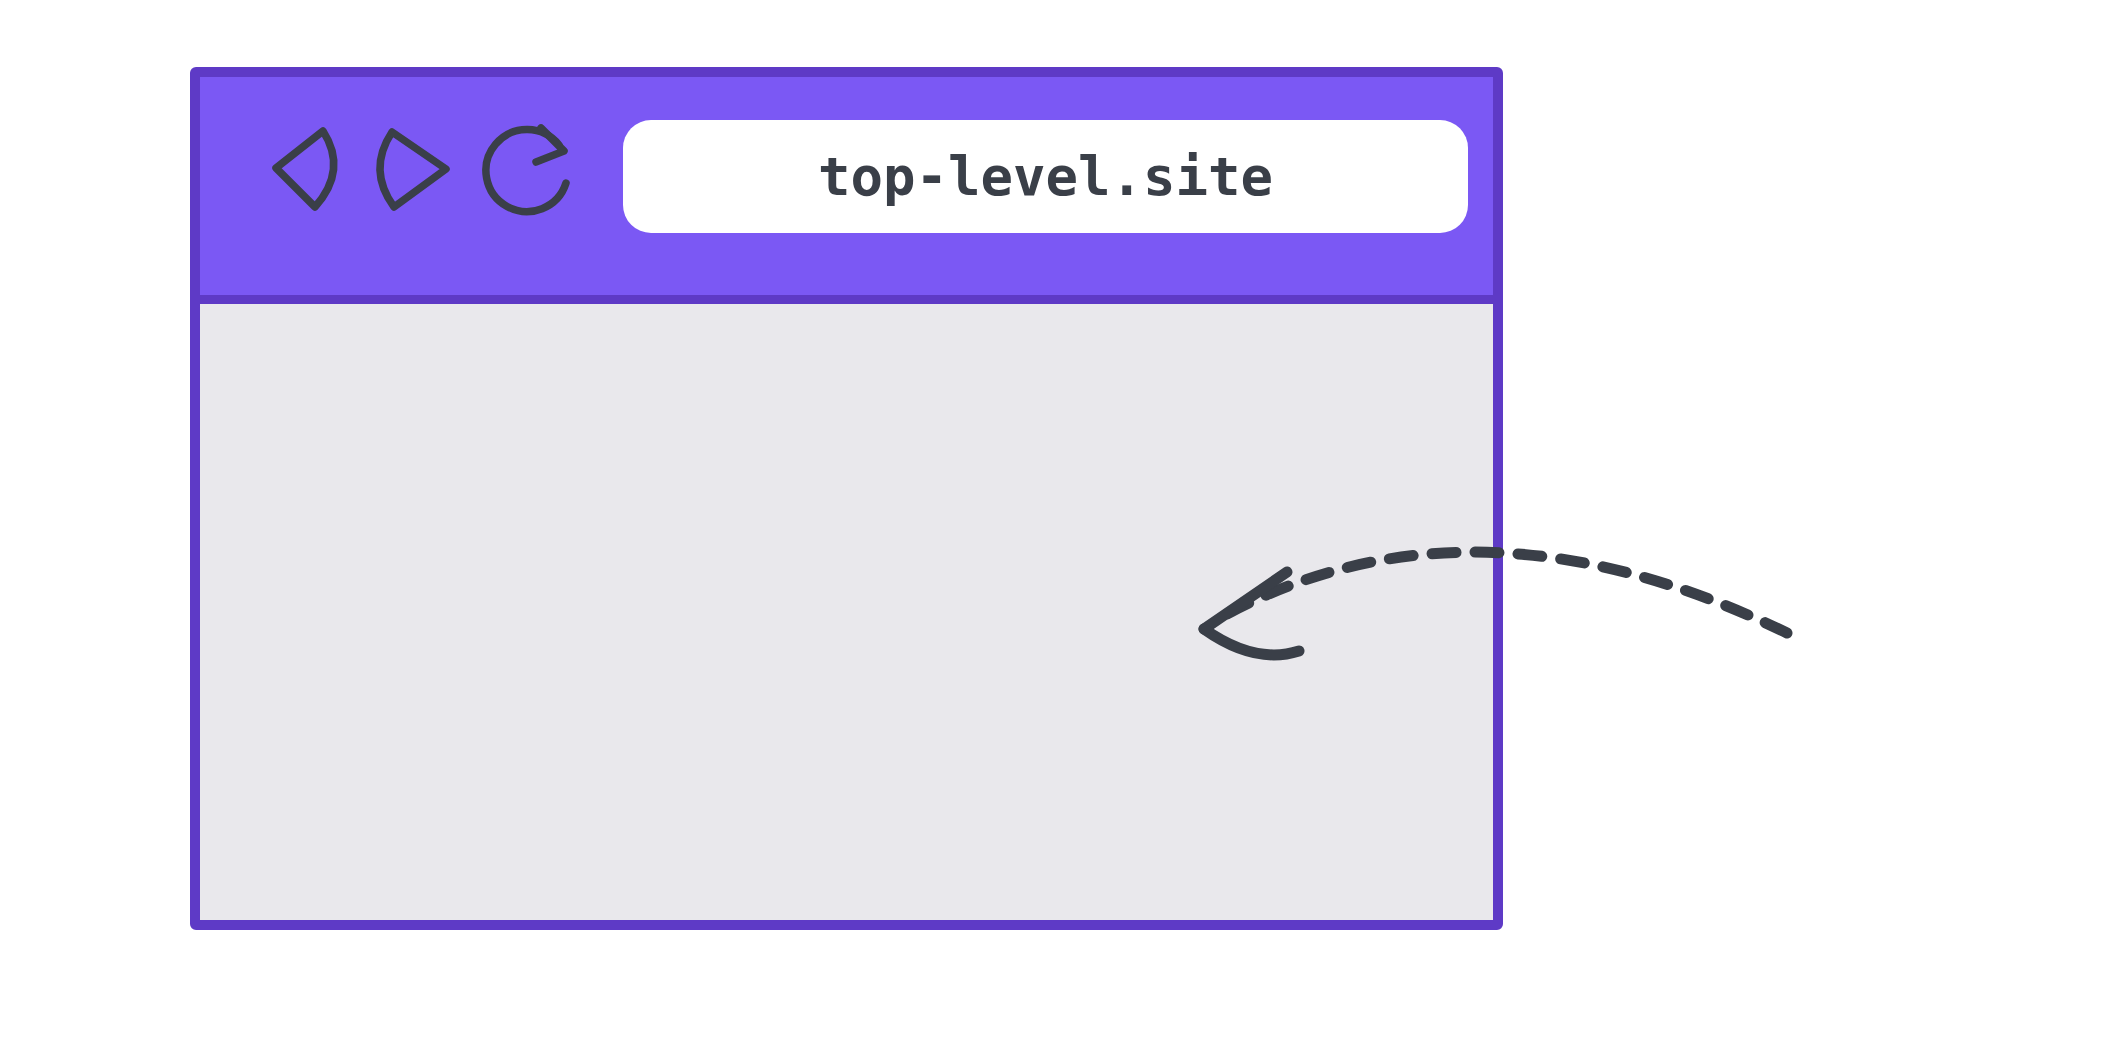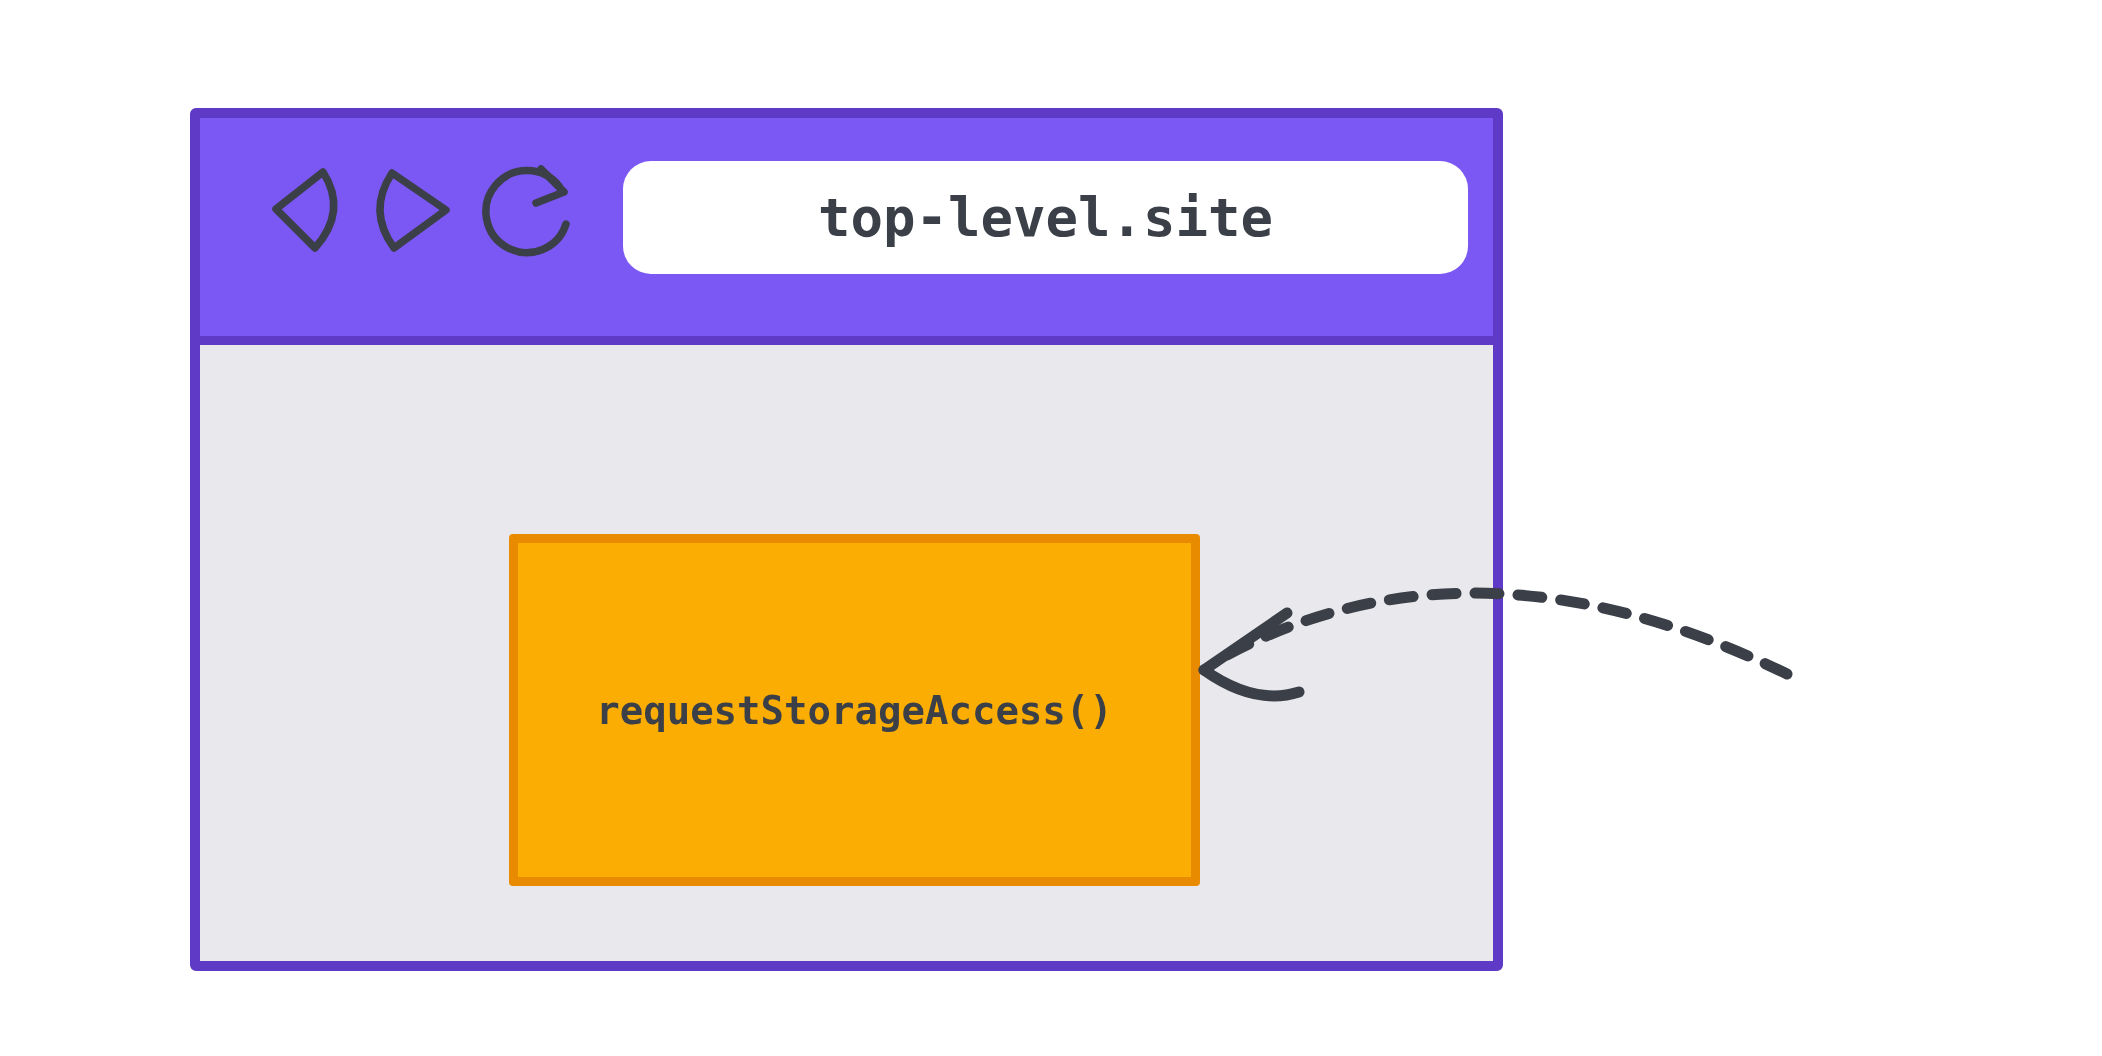--- a/index.html
+++ b/index.html
@@ -22,7 +22,6 @@
     overflow: hidden;
     font-family: "DejaVu Sans Mono", "Liberation Mono", monospace;
     color: var(--ink-dark);
-    margin-top: 41px;
   }
 
   

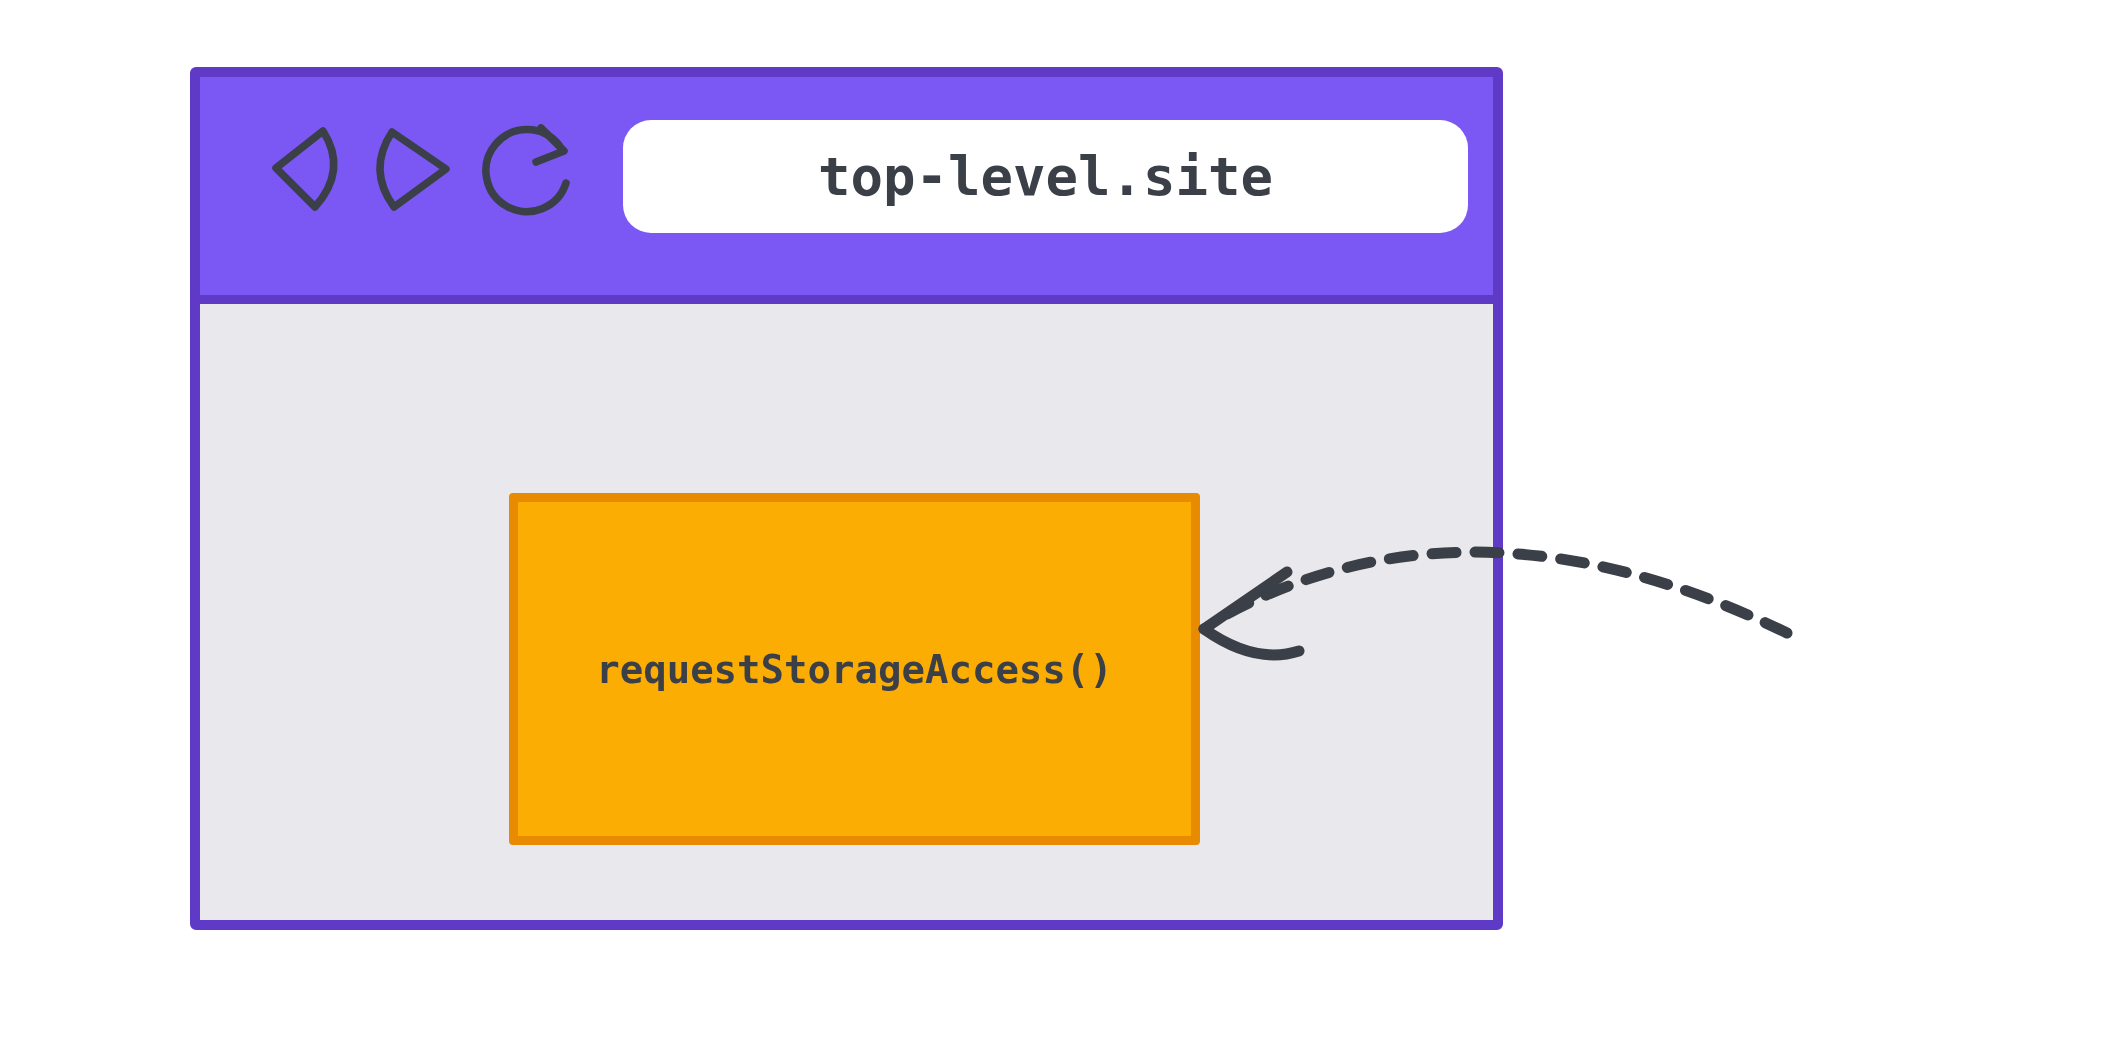--- a/index.html
+++ b/index.html
@@ -122,11 +122,6 @@
         <span>top-level.site</span>
       </div>
     </div>
-    <div class="window-content">
-      <div class="embedded-frame">
-        <span class="embedded-frame-label">requestStorageAccess()</span>
-      </div>
-    </div>
   </div>
 
 

